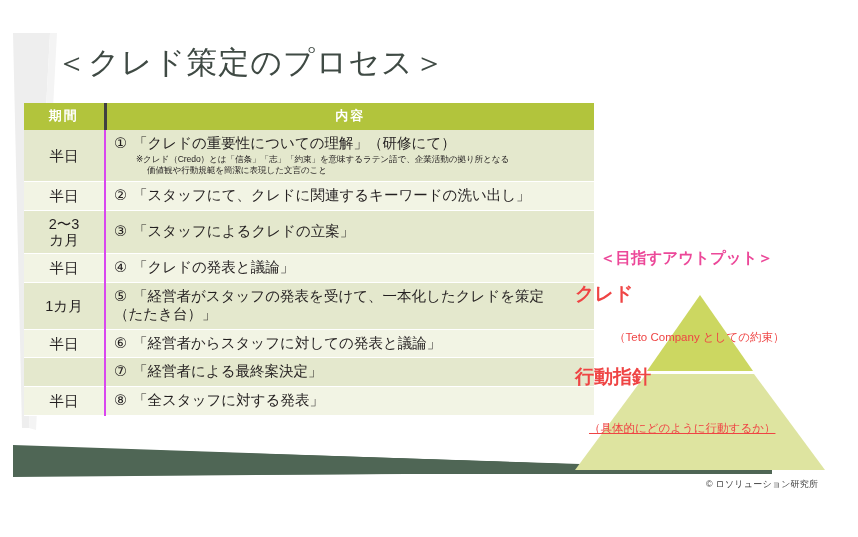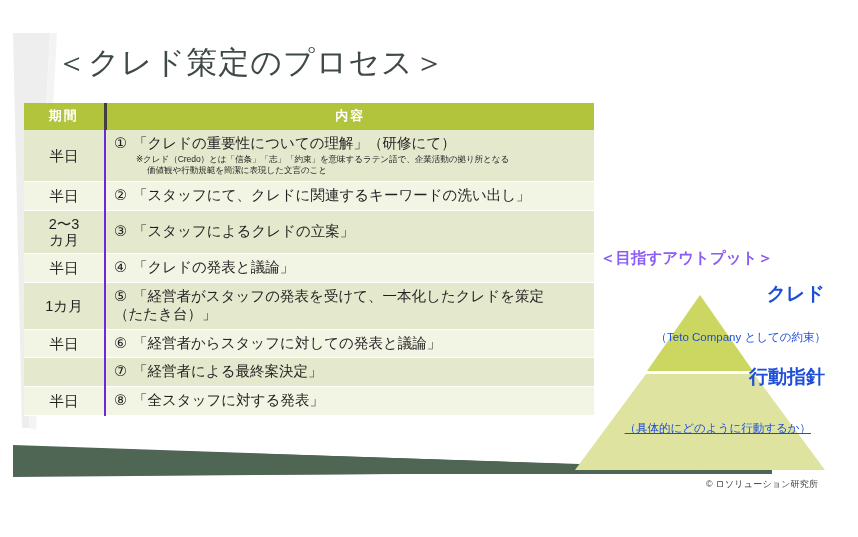--- a/index.html
+++ b/index.html
@@ -77,7 +77,7 @@
   #process-table tbody td.period {
     text-align: center;
     padding: 5px 2px;
-    border-right: 2px solid #6d28d9;
+    border-right: 2px solid #d946ef;
     line-height: 1.12;
     white-space: pre-line;
   }

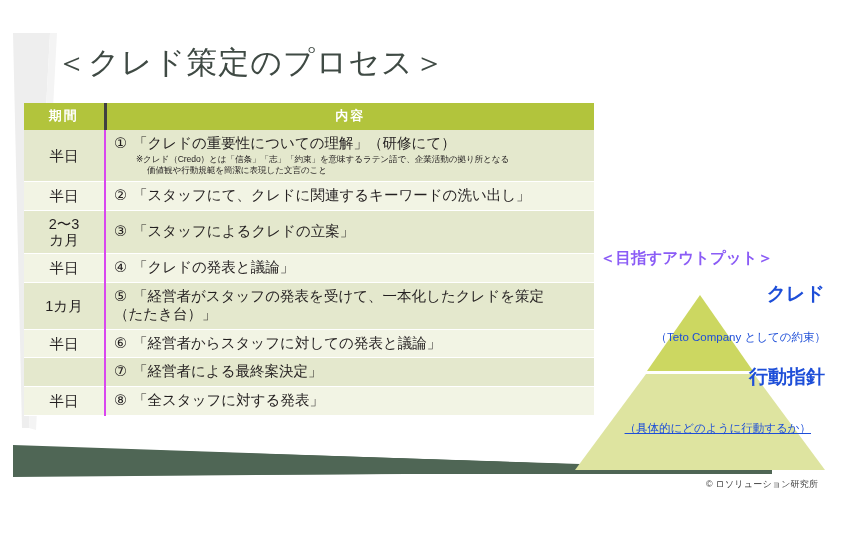--- a/index.html
+++ b/index.html
@@ -114,7 +114,7 @@
     top: 248px;
     font-size: 15.5px;
     font-weight: bold;
-    color: #8b5cf6;
+    color: #ec4899;
     white-space: nowrap;
     letter-spacing: 0px;
   }

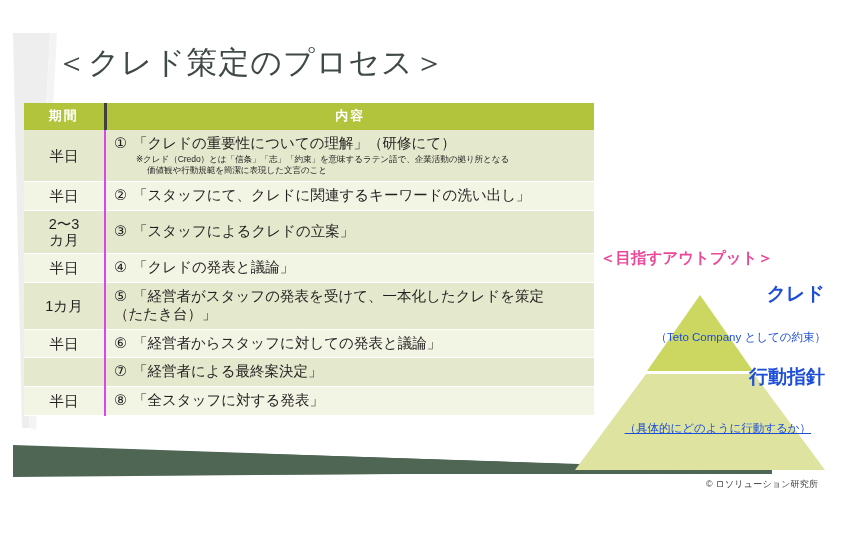--- a/index.html
+++ b/index.html
@@ -127,8 +127,8 @@
   }
   .pyr-label {
     position: absolute;
-    text-align: right;
-    color: #1d4ed8;
+    text-align: left;
+    color: #ef4444;
   }
   #label-credo {
     left: 575px;

